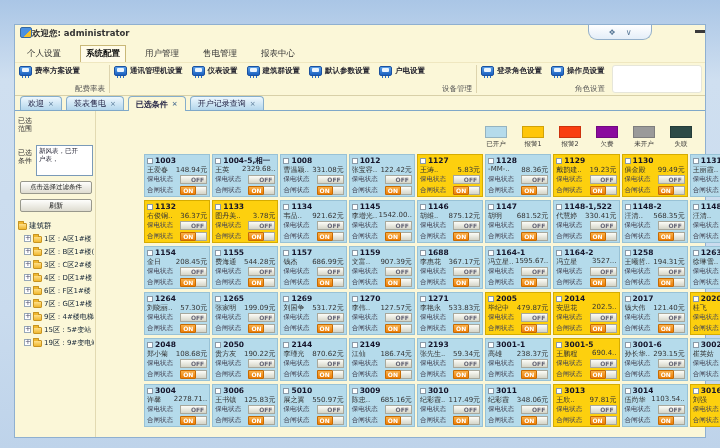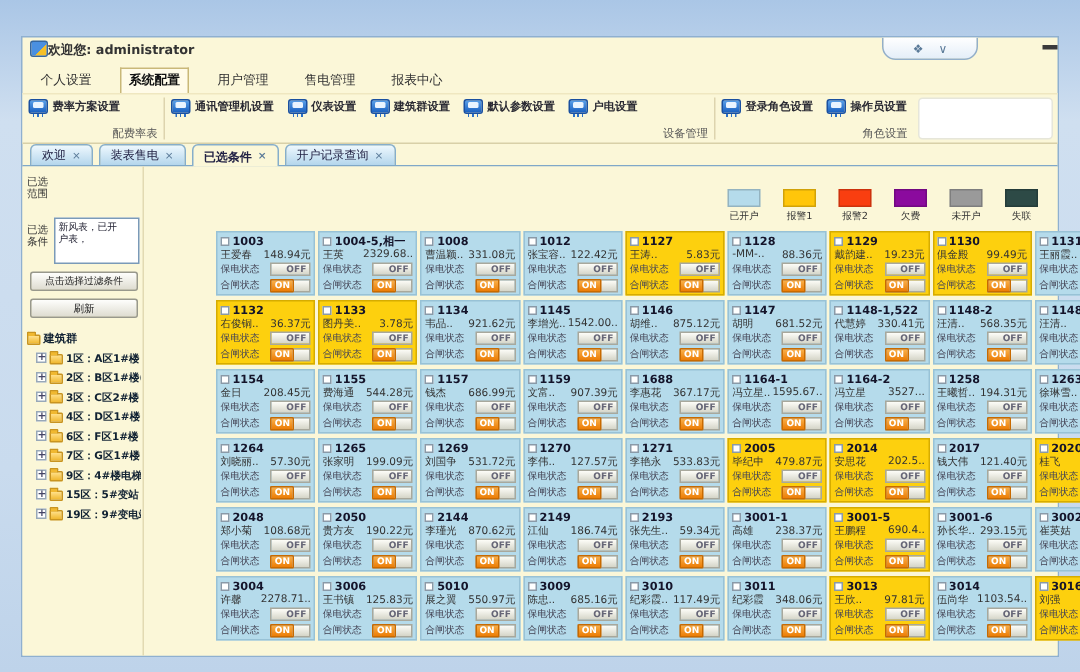--- a/index.html
+++ b/index.html
@@ -71,7 +71,7 @@
   .btn-filter { top:70px; } .btn-refresh { top:88px; font-size:7px; }
   .tree { position:absolute; left:3px; top:108px; right:1px; }
   .troot, .titem { display:flex; align-items:center; gap:2px; height:13px; font-size:7px; color:#123;
-                   white-space:nowrap; overflow:hidden;font-weight:bold; }
+                   white-space:nowrap; overflow:hidden; }
   .troot { font-size:7.5px; }
   .titem { padding-left:6px; }
   .plusbox { flex:none; width:7px; height:7px; border:1px solid #98a8b8; background:#fff; color:#446;

